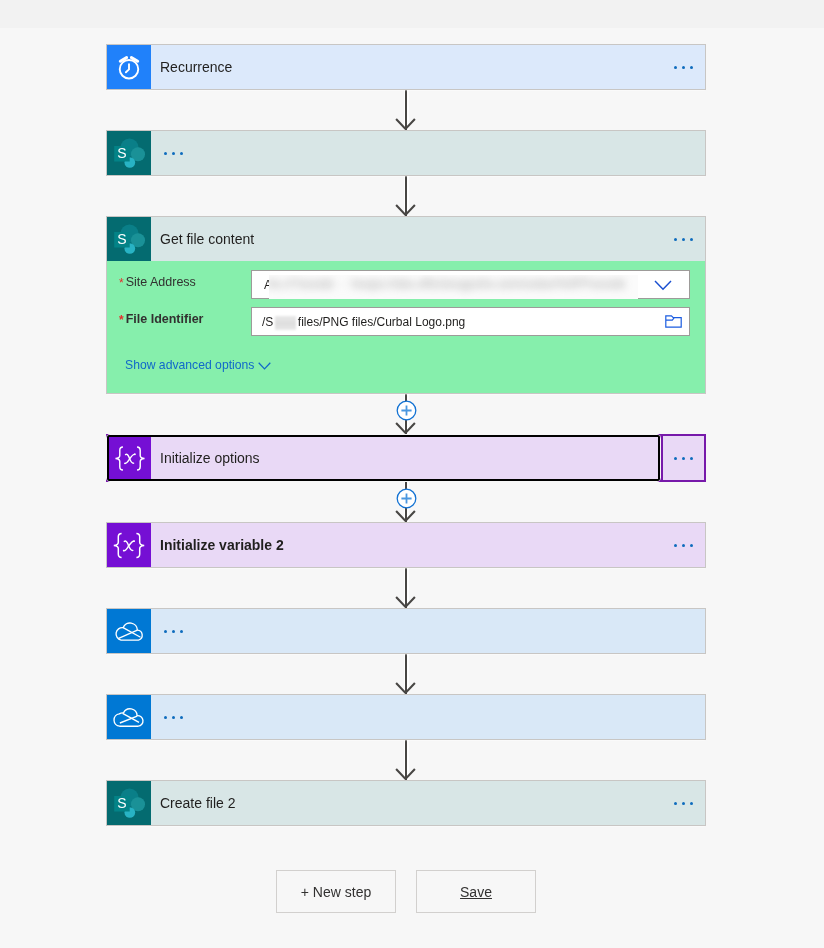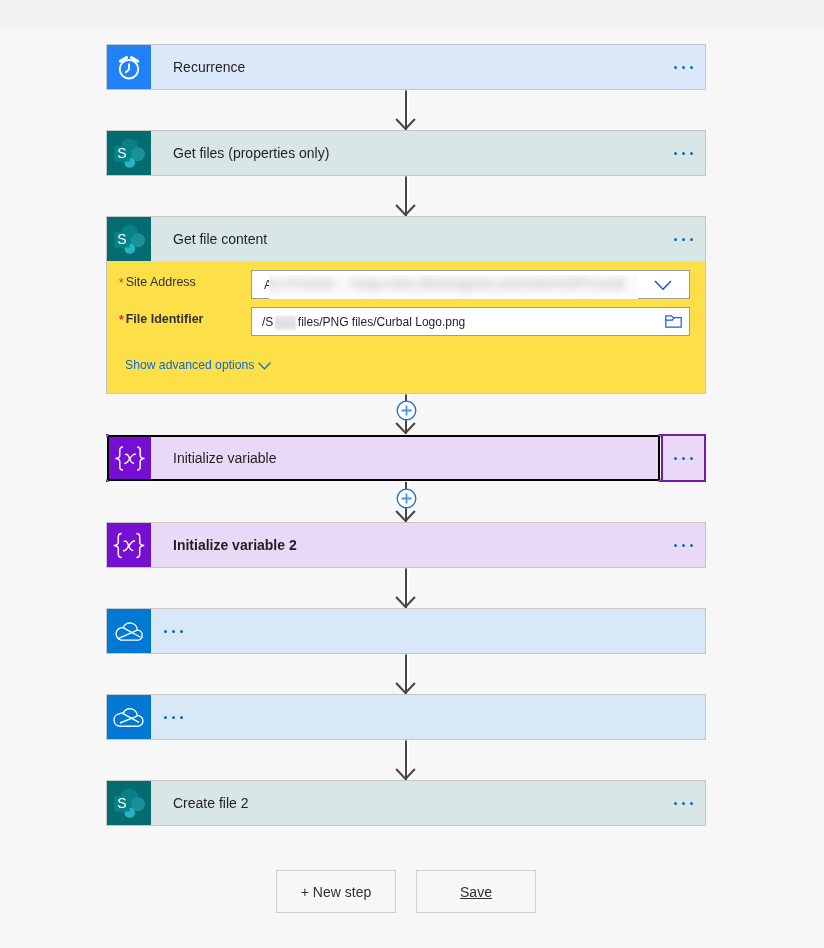--- a/index.html
+++ b/index.html
@@ -14,7 +14,7 @@
         box-shadow:0 1.5px 1.5px -1px rgba(255,255,255,0.95);}
   .card-head{display:flex;align-items:stretch;height:44px;}
   .icon-box{width:44px;flex:0 0 44px;display:flex;align-items:center;justify-content:center;}
-  .card-title{flex:1;display:flex;align-items:center;padding-left:22px;
+  .card-title{flex:1;display:flex;align-items:center;padding-left:9px;
               font-size:14px;color:#201f1e;}
   .card-title .sub{color:#605e5c;margin-left:5px;}
   .menu-btn{width:44px;flex:0 0 44px;display:flex;align-items:center;justify-content:center;}

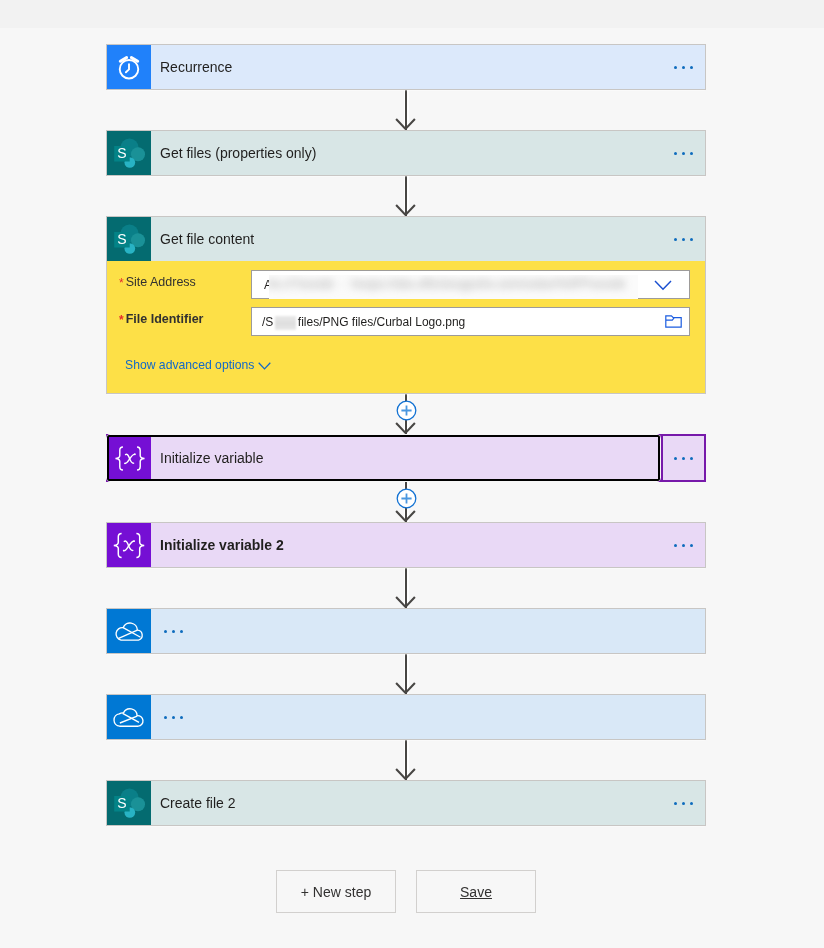--- a/index.html
+++ b/index.html
@@ -127,9 +127,6 @@
         <text x="14.95" y="27.4" text-anchor="middle" fill="#ffffff" font-family="Liberation Sans,sans-serif" font-size="14">S</text>
       </svg>
       </div>
-    <div class="card-title">
-        <span>Get files (properties only)</span>
-      </div>
     <div class="menu-btn">
         <span class="dots">
           <i></i>

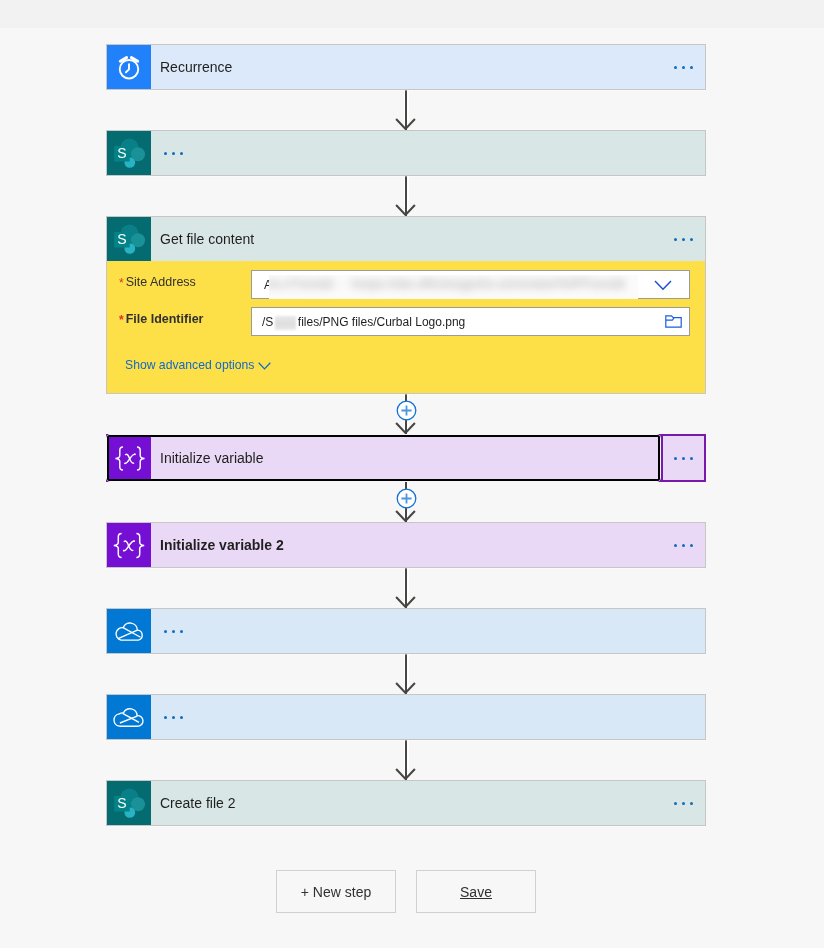--- a/index.html
+++ b/index.html
@@ -28,7 +28,7 @@
   .plusc{position:absolute;left:396px;width:21px;height:21px;}
 
   
-  .card-body{position:absolute;left:0;top:44px;right:0;bottom:0;background:#fde047;}
+  .card-body{position:absolute;left:0;top:44px;right:0;bottom:0;background:#86efac;}
   .redact{position:absolute;display:block;overflow:hidden;}
   .redact-blur{position:absolute;display:block;white-space:nowrap;color:#9e9e9e;
           font-family:"Liberation Sans",sans-serif;filter:blur(4.0px);}

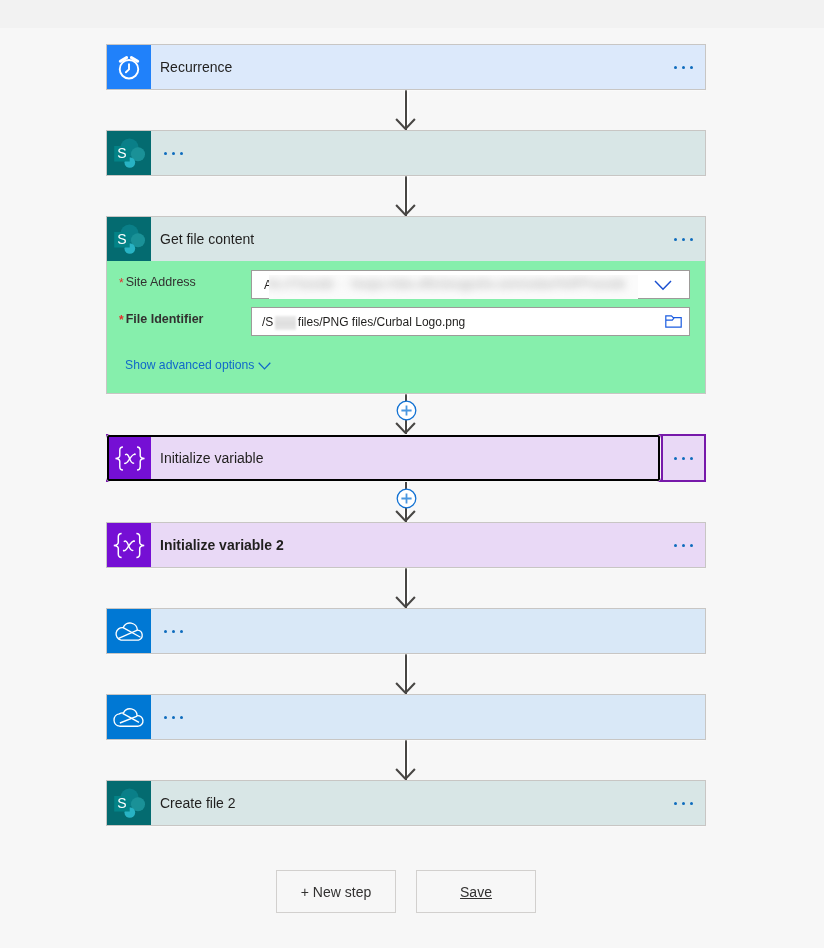--- a/index.html
+++ b/index.html
@@ -222,7 +222,7 @@
       </svg>
       </div>
     <div class="card-title">
-        <span>Initialize variable</span>
+        <span>Initialize options</span>
       </div>
   </div>
 

